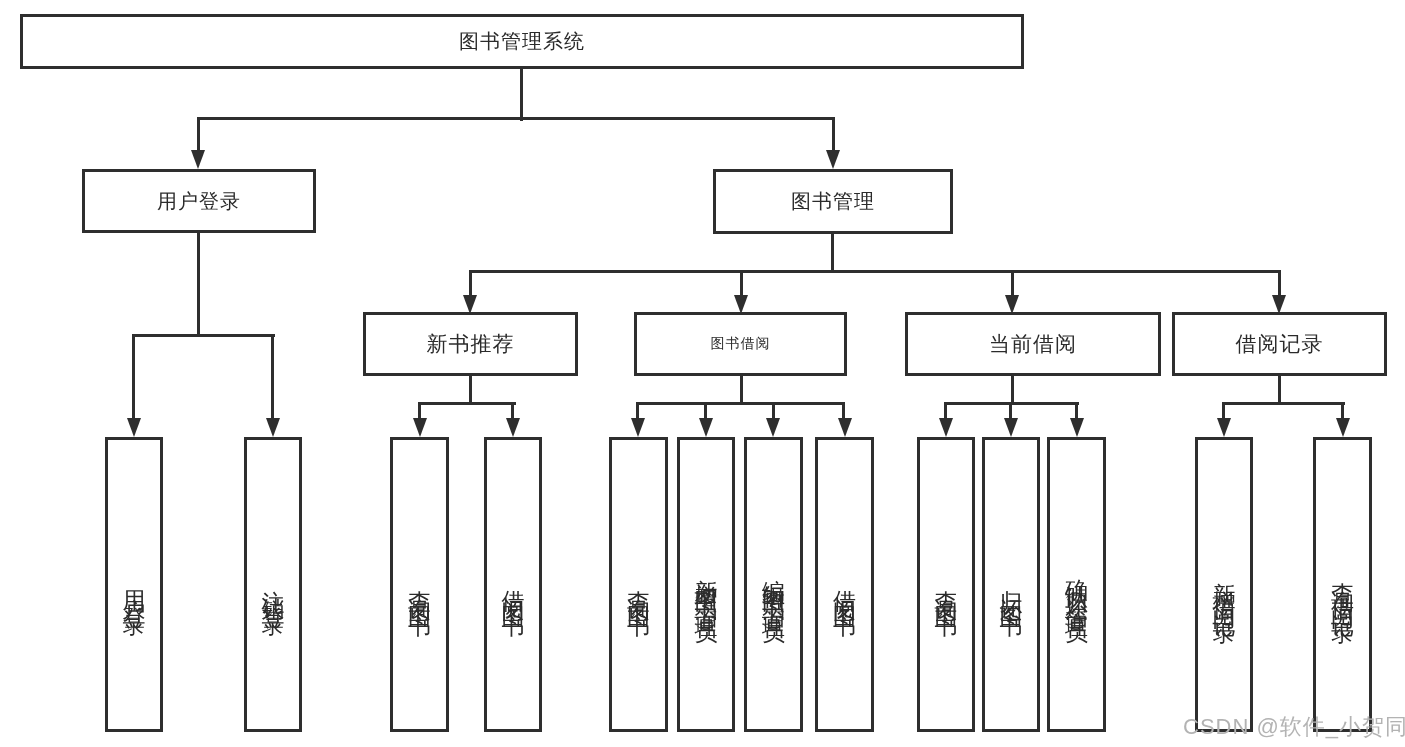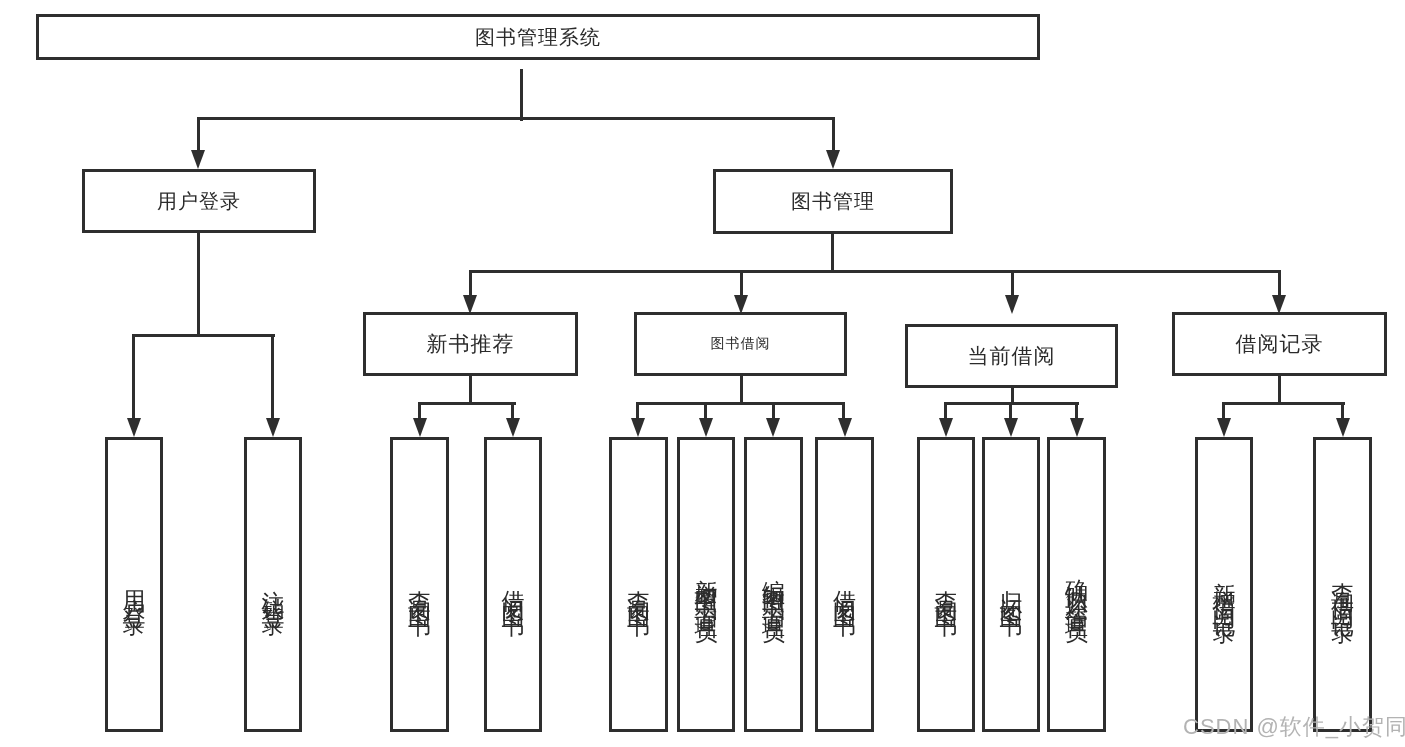--- a/index.html
+++ b/index.html
@@ -123,7 +123,7 @@
   <div class="seg" style="left:1341px;top:402px;width:3px;height:17px;"></div>
   <div class="arrowhead" style="left:1336px;top:418px;"></div>
 
-  <div class="box" style="left:36px;top:14px;width:1004px;height:46px;font-family:Liberation Mono, monospace;">图书管理系统</div>
+  <div class="box" style="left:20px;top:14px;width:1004px;height:55px;font-family:Liberation Mono, monospace;">图书管理系统</div>
 
   <div class="box" style="left:82px;top:169px;width:234px;height:64px;">用户登录</div>
 

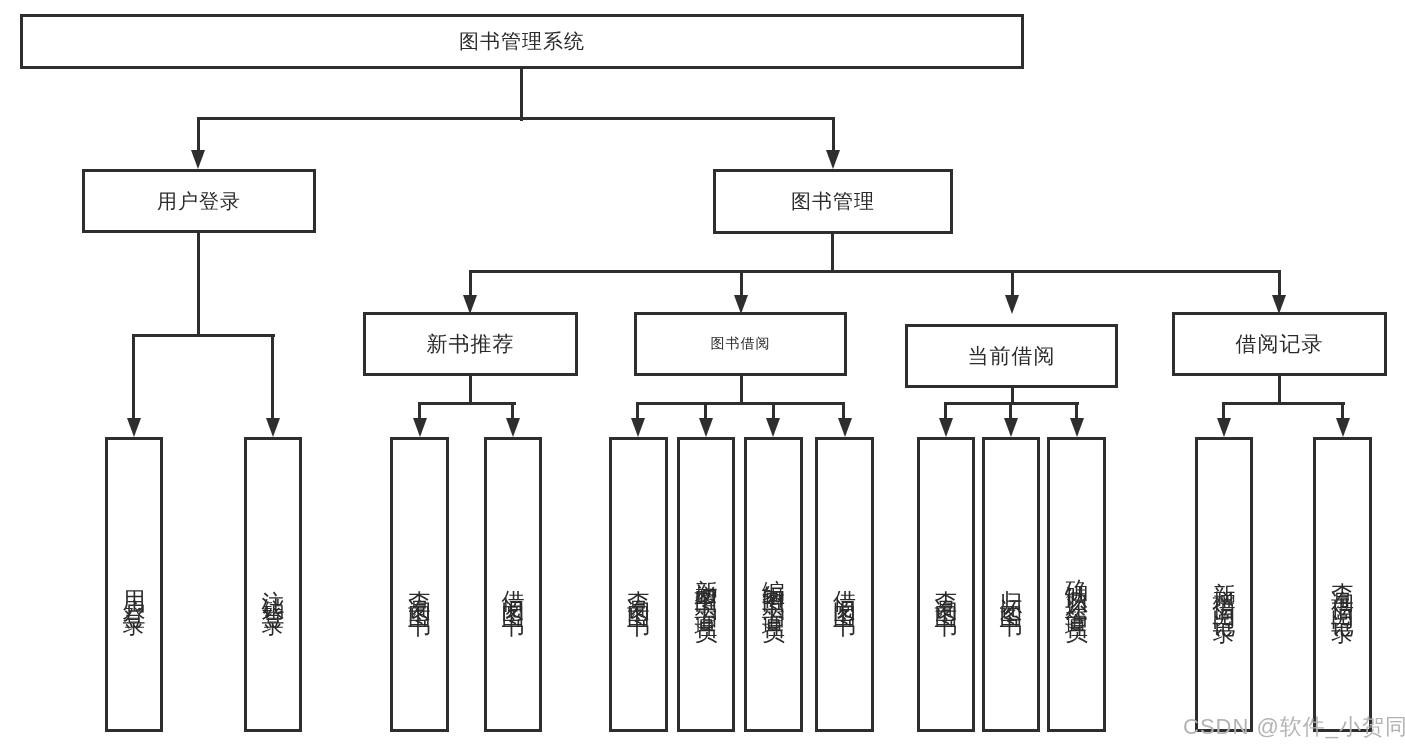--- a/index.html
+++ b/index.html
@@ -133,7 +133,7 @@
 
   <div class="box" style="left:634px;top:312px;width:213px;height:64px;font-size:14px;">图书借阅</div>
 
-  <div class="box" style="left:905px;top:312px;width:213px;height:64px;font-size:21px;margin-top:12px;">当前借阅</div>
+  <div class="box" style="left:905px;top:312px;width:256px;height:64px;font-size:21px;">当前借阅</div>
 
   <div class="box" style="left:1172px;top:312px;width:215px;height:64px;font-size:21px;">借阅记录</div>
 

